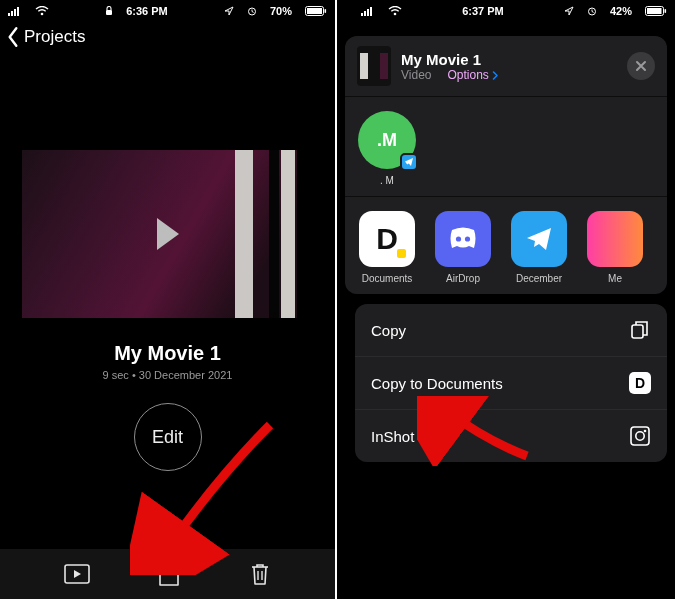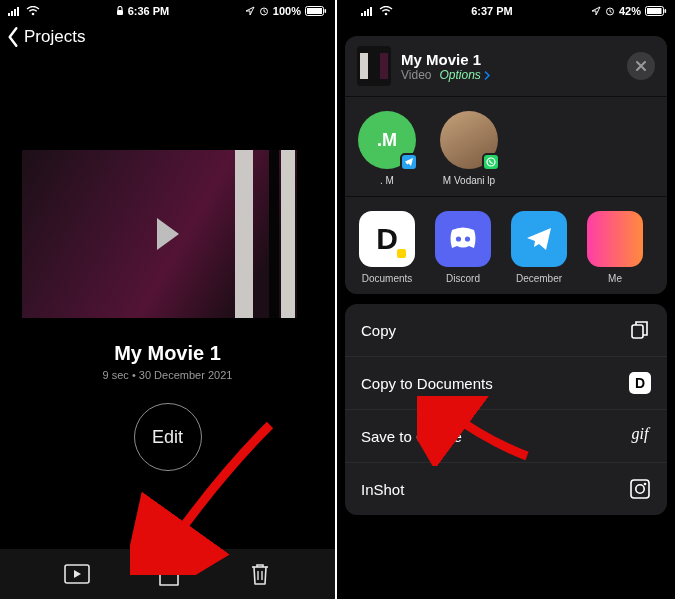--- a/index.html
+++ b/index.html
@@ -24,7 +24,7 @@
     display: flex; justify-content: space-between; align-items: center;
     height: 20px; padding: 2px 8px 0 8px; font-size: 11px; font-weight: 600;
   }
-  .status .cluster { display: flex; align-items: center; gap: 4px; }
+  .status .cluster { display: flex; align-items: center; gap: 13px; }
   .status svg { display: block; }
 
   

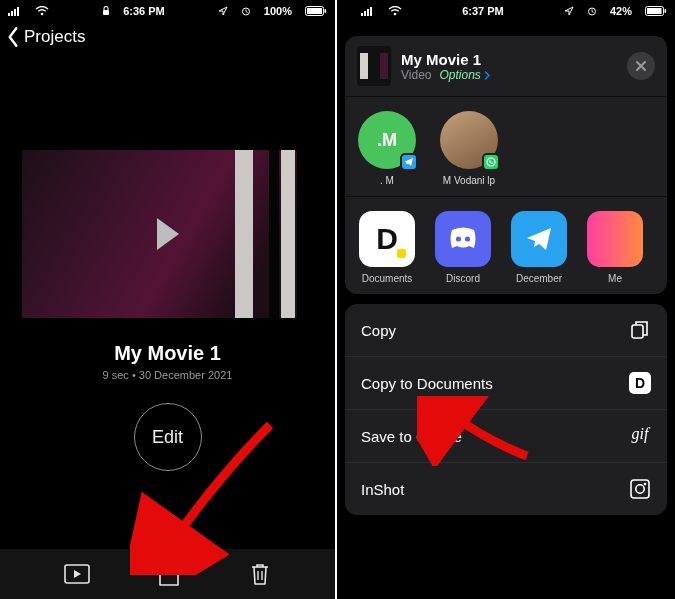--- a/index.html
+++ b/index.html
@@ -185,7 +185,7 @@
           <circle cx="5" cy="5.5" r="3.5" fill="none" stroke="#fff" stroke-width="1"></circle>
           <path d="M5 3.5 V5.5 L6.6 6.4" fill="none" stroke="#fff" stroke-width="1"></path>
         </svg>
-      <span>100%</span>
+      <span>70%</span>
       <svg width="22" height="10" viewBox="0 0 22 10">
           <rect x="0.5" y="0.5" width="18" height="9" rx="2" fill="none" stroke="#fff"></rect>
           <rect x="2" y="2" width="15" height="6" fill="#fff"></rect>

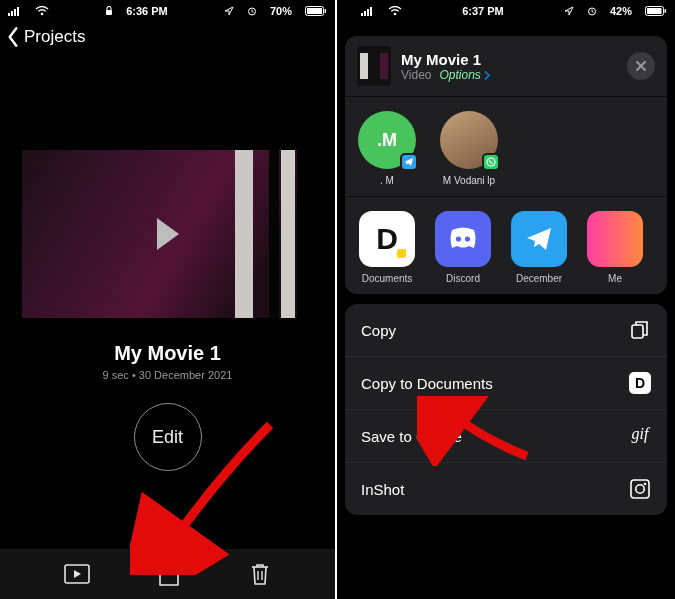--- a/index.html
+++ b/index.html
@@ -90,7 +90,7 @@
   .sheet-thumb::after { content:""; position:absolute; right:3px; top:7px; width:8px; height:26px; background:#43172f;}
   .head-text { flex:1; }
   .head-title { font-size:15px; font-weight:600; }
-  .head-sub { font-size:12px; color:#8e8e93; display:flex; align-items:flex-start; gap:8px;}
+  .head-sub { font-size:12px; color:#8e8e93; display:flex; align-items:flex-start; gap:16px;}
   .head-sub .opt { color:#86efac;font-style:italic; }
   .close-x {
     width:28px; height:28px; border-radius:14px; background:#3a3a3c;

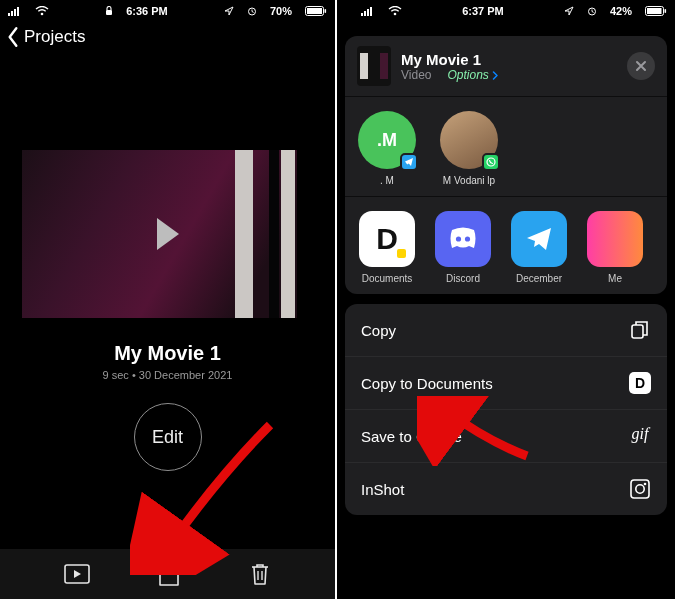--- a/index.html
+++ b/index.html
@@ -91,7 +91,7 @@
   .head-text { flex:1; }
   .head-title { font-size:15px; font-weight:600; }
   .head-sub { font-size:12px; color:#8e8e93; display:flex; align-items:flex-start; gap:16px;}
-  .head-sub .opt { color:#86efac;font-style:italic; }
+  .head-sub .opt { color:#f0abfc; }
   .close-x {
     width:28px; height:28px; border-radius:14px; background:#3a3a3c;
     display:flex; align-items:center; justify-content:center;

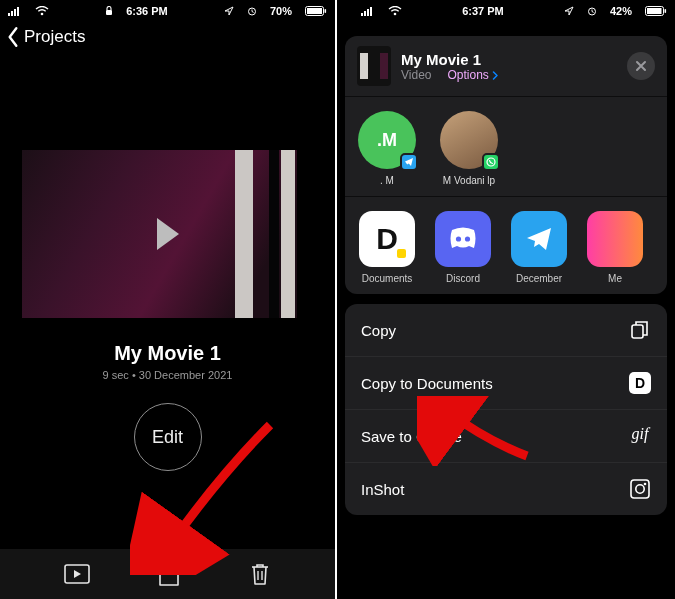--- a/index.html
+++ b/index.html
@@ -324,17 +324,6 @@
         </div>
         <div>. M</div>
       </div>
-      <div class="contact">
-        <div class="avatar photo">
-          <div class="badge wa">
-            <svg width="10" height="10" viewBox="0 0 10 10">
-                <circle cx="5" cy="5" r="4" fill="none" stroke="#fff" stroke-width="1.2"></circle>
-                <path d="M3.5 3.5 q.6 2.5 3 3" fill="none" stroke="#fff" stroke-width="1.2" stroke-linecap="round"></path>
-              </svg>
-          </div>
-        </div>
-        <div>M Vodani lp</div>
-      </div>
     </div>
 
     <div class="apps-row">

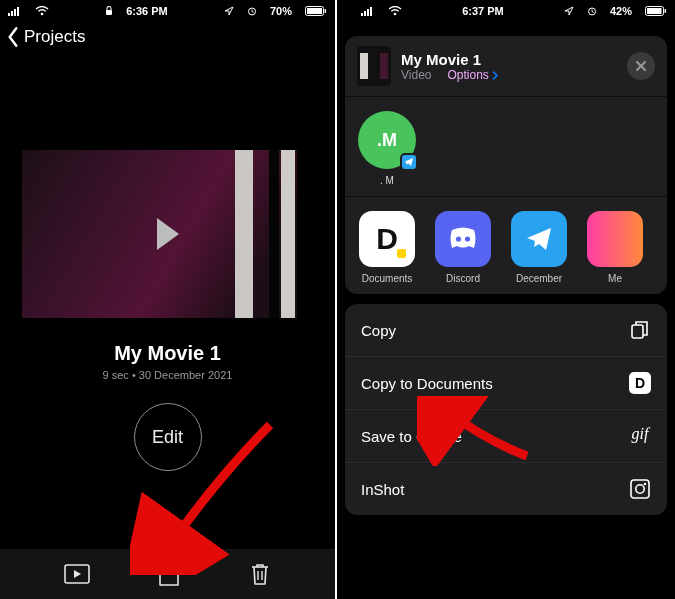--- a/index.html
+++ b/index.html
@@ -342,7 +342,7 @@
               <circle cx="21.5" cy="13" r="2.6" fill="#5865f2"></circle>
             </svg>
         </div>
-        <div>Discord</div>
+        <div>AirDrop</div>
       </div>
       <div class="app">
         <div class="icon-sq telegram">

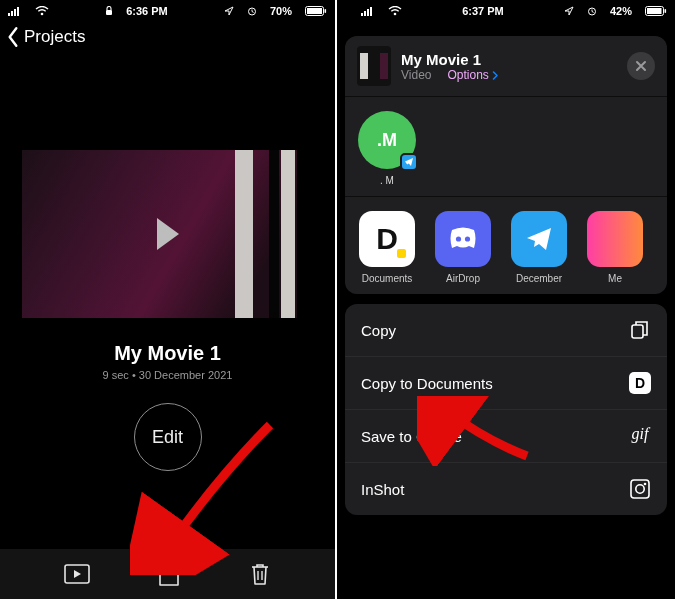--- a/index.html
+++ b/index.html
@@ -134,7 +134,7 @@
 
   .actions {
     margin-top:10px; background:#1f1f21; border-radius:12px;
-    display:flex; flex-direction:column;
+    display:flex; flex-direction:column;margin-left:10px;
   }
   .action {
     display:flex; align-items:center; justify-content:space-between;

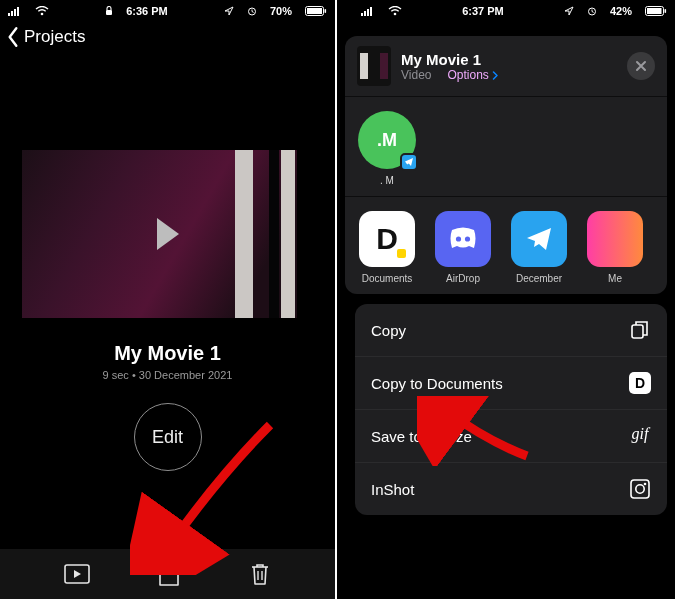--- a/index.html
+++ b/index.html
@@ -371,10 +371,6 @@
         <span class="act-ico docD">D</span>
       </div>
       <div class="action">
-        <span>Save to Gifitize</span>
-        <span class="act-ico gif">gif</span>
-      </div>
-      <div class="action">
         <span>InShot</span>
         <svg class="act-ico" viewBox="0 0 22 22" fill="none" stroke="#fff" stroke-width="1.6">
             <rect x="2" y="2" width="18" height="18" rx="3"></rect>

